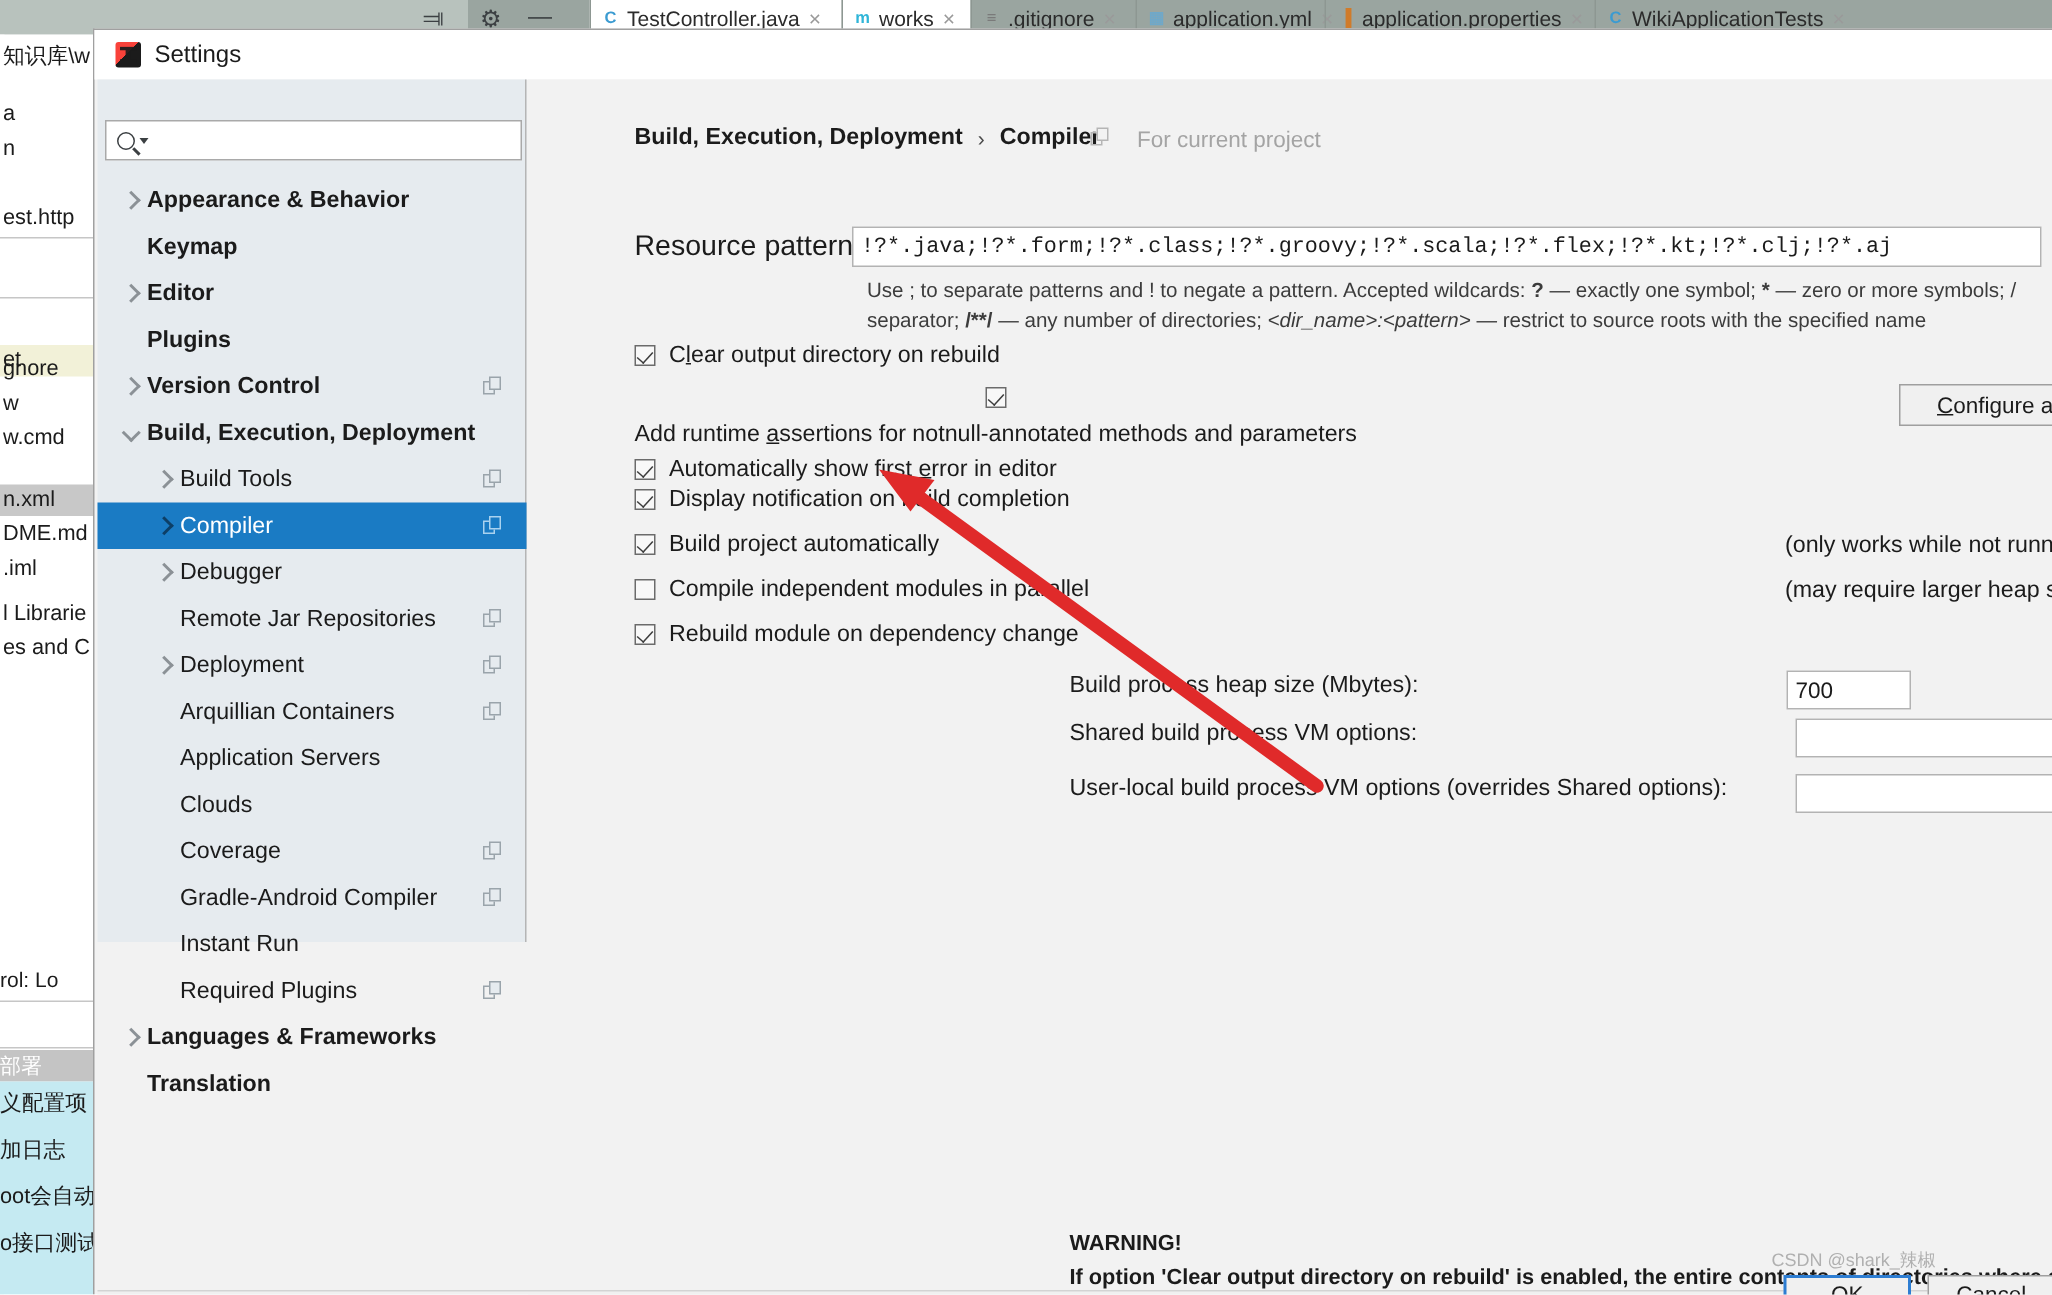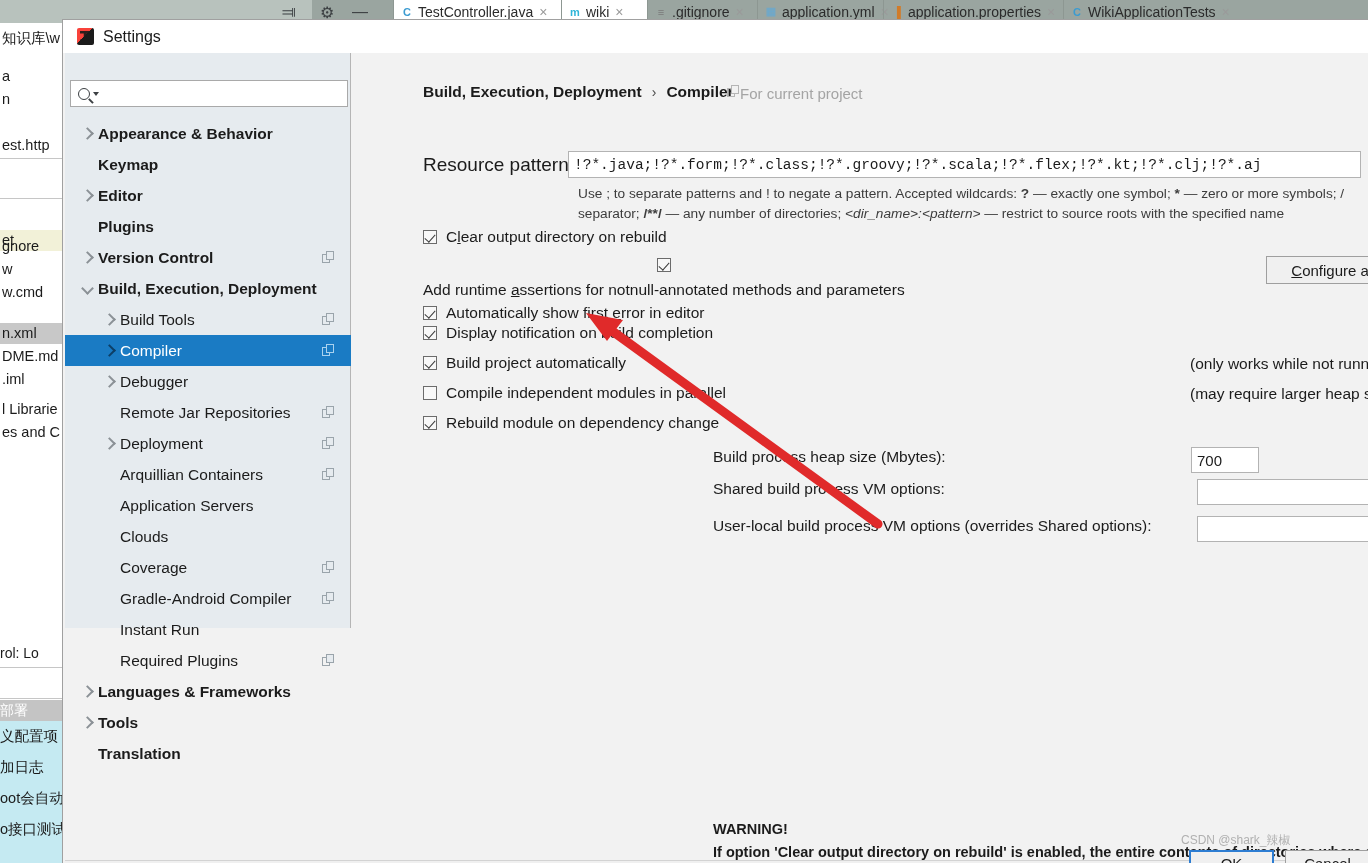--- a/index.html
+++ b/index.html
@@ -248,7 +248,7 @@
           </div>
           <div class="tab active" style="left: 561px; width: 86px;">
             <span class="tabicon" style="color: rgb(47, 181, 216);">m</span>
-            <span>wiki</span>
+            <span>works</span>
             <span class="closex">×</span>
           </div>
           <div class="tab" style="left: 647px; width: 110px;">

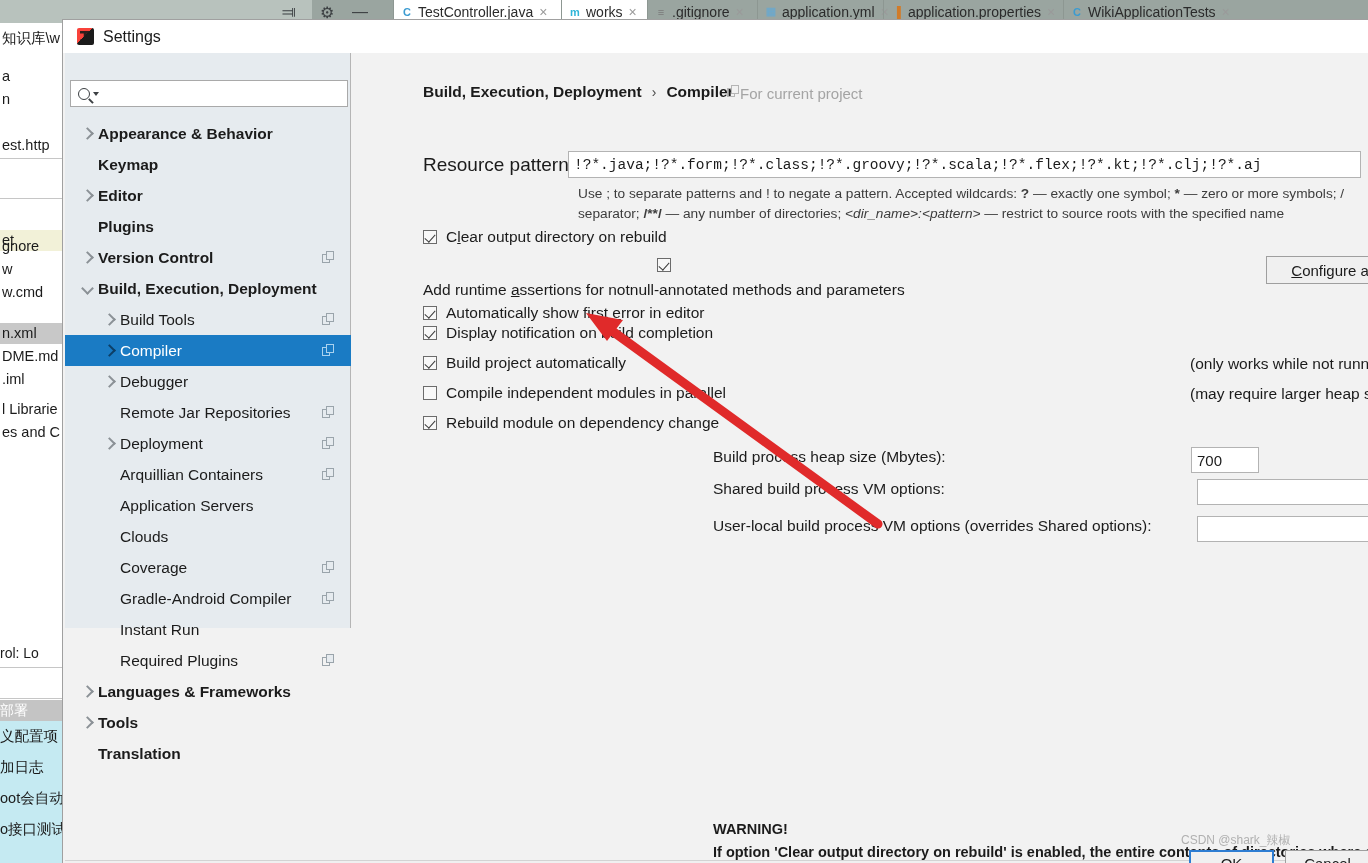--- a/index.html
+++ b/index.html
@@ -151,7 +151,7 @@
   .crumbs .sepchev { font-weight: normal; color: #4a4a4a; font-size: 14px; }
   .forproj {
     position: absolute; left: 375px; top: 32px;
-    font-size: 15px; color: #a4a4a4; display: flex; align-items: flex-start; gap: 0;
+    font-size: 15px; color: #a4a4a4; display: flex; align-items: flex-start; gap: 18px;
   }
   .forproj .ci { position: relative; width: 13px; height: 13px; }
   .forproj .ci i, .forproj .ci u {

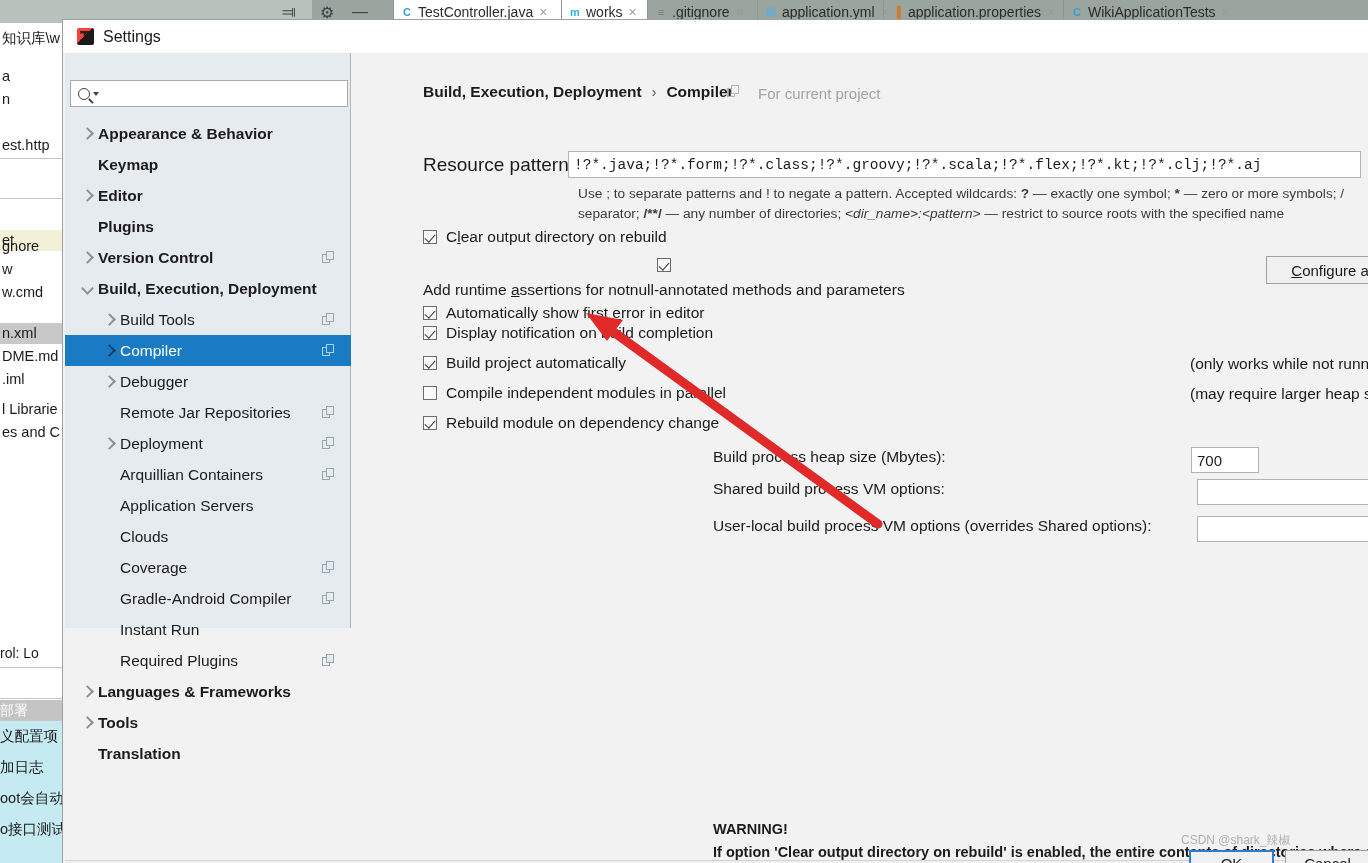--- a/index.html
+++ b/index.html
@@ -499,7 +499,7 @@
 
         <div id="field-host">
             <div class="frow-lbl" style="top: 395px;">Build process heap size (Mbytes):</div>
-            <input type="text" class="tinput" placeholder="" value="700" style="left: 839px; top: 394px; width: 68px;">
+            <input type="text" class="tinput" placeholder="" value="700" style="left: 839px; top: 394px; width: 83px;">
             <div class="frow-lbl" style="top: 427px;">Shared build process VM options:</div>
             <input type="text" class="tinput" placeholder="" style="left: 845px; top: 426px; width: 529px;">
             <div class="frow-lbl" style="top: 464px;">User-local build process VM options (overrides Shared options):</div>

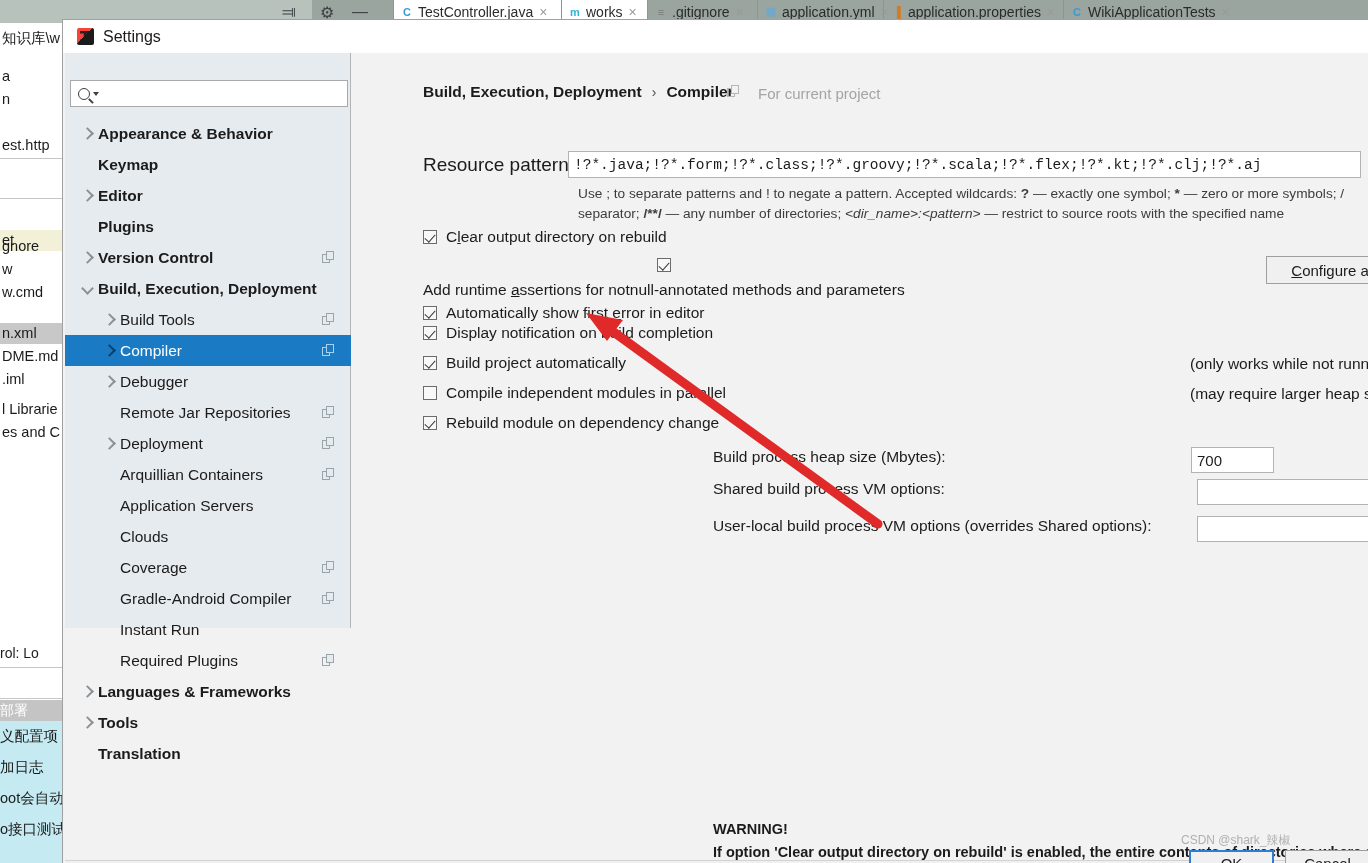--- a/index.html
+++ b/index.html
@@ -430,10 +430,6 @@
               <span>Languages &amp; Frameworks</span>
             </div>
             <div class="tnode lvl0">
-              <span class="arrow right a0"></span>
-              <span>Tools</span>
-            </div>
-            <div class="tnode lvl0">
               <span>Translation</span>
             </div>
           </div>

